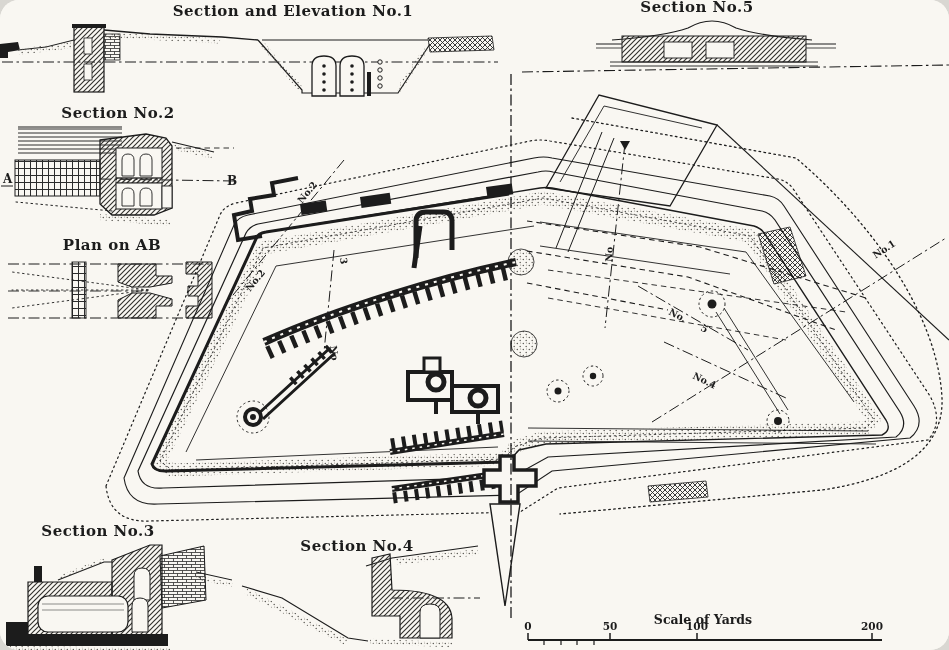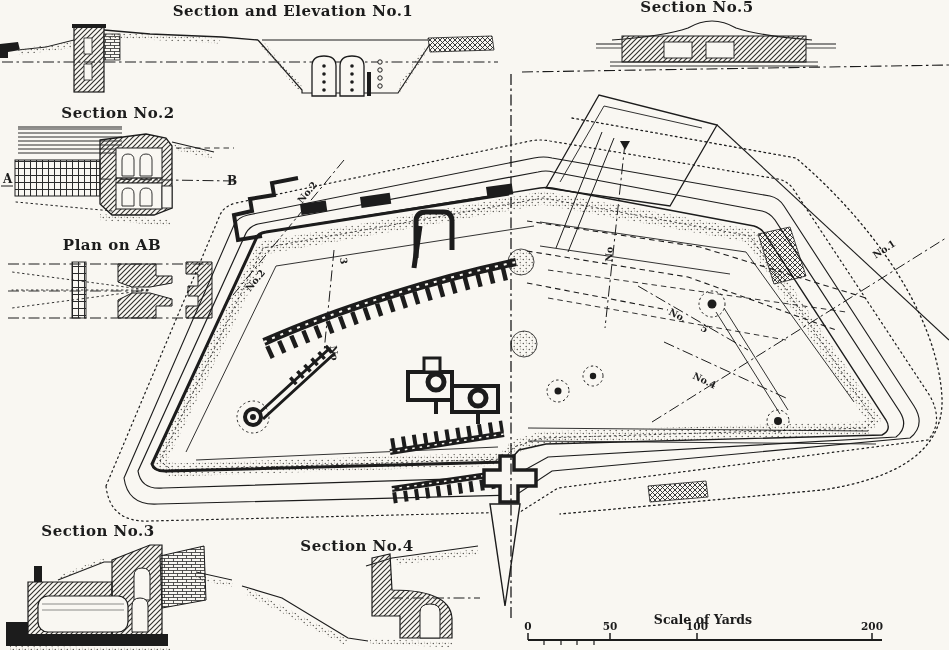--- a/index.html
+++ b/index.html
@@ -3,7 +3,7 @@
 <meta charset="utf-8">
 <style>
   html,body{margin:0;padding:0;background:#d9d7d2;}
-  .plate{position:relative;width:949px;height:650px;margin:0 auto;background:#f9f7f2;overflow:hidden;}
+  .plate{position:relative;width:949px;height:650px;margin:0 auto;background:#f9f7f2;overflow:hidden;border-radius:19px;}
   svg{position:absolute;inset:0;display:block;}
   .ln{fill:none;stroke:#1c1c1c;}
   .dd{stroke-dasharray:11 3.5 2.5 3.5;}

